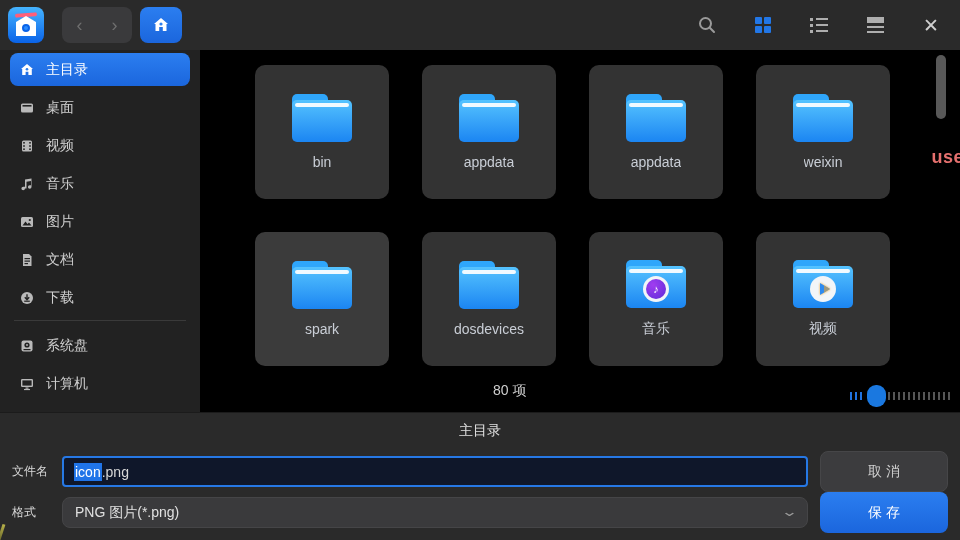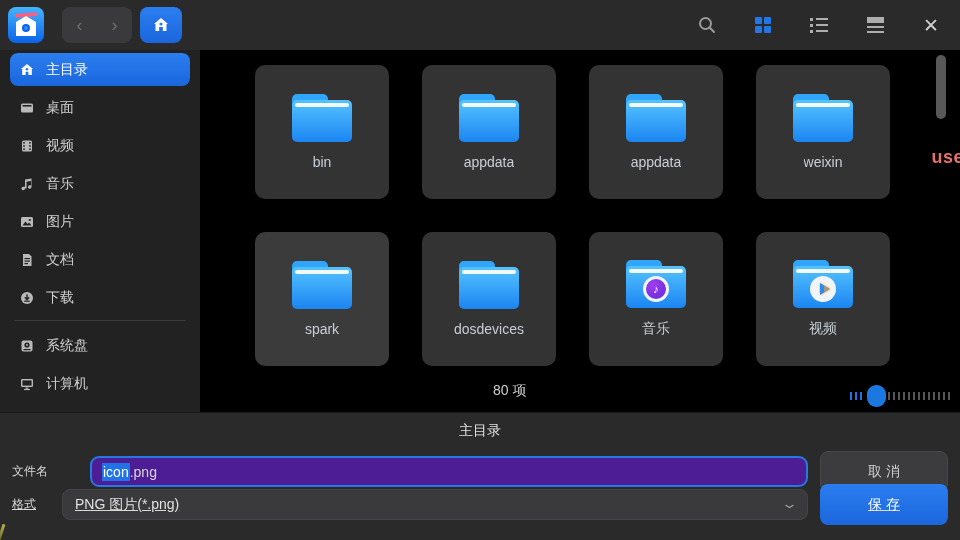--- a/index.html
+++ b/index.html
@@ -74,7 +74,7 @@
   .frow.r1 { top:38px; }
   .frow.r2 { top:71px;text-decoration:underline; }
   .flabel { width:50px; flex:none; color:#d8d8d8; font-size:12px; }
-  .fileinput { flex:1; height:31px; background:#4c1d95; border:2px solid #2678e5; border-radius:9px; display:flex; align-items:center; padding:0 10px; font-size:14px;margin-left:28px; }
+  .fileinput { flex:1; height:31px; background:#0f172a; border:2px solid #2678e5; border-radius:4px; display:flex; align-items:center; padding:0 10px; font-size:14px; }
   .sel { background:#2074e8; color:#fff; padding:1px 1px; }
   .rest { color:#d8d8d8; }
   .btn { width:128px; height:41px; margin-left:12px; flex:none; border-radius:8px; display:flex; align-items:center; justify-content:center; font-size:14px; }

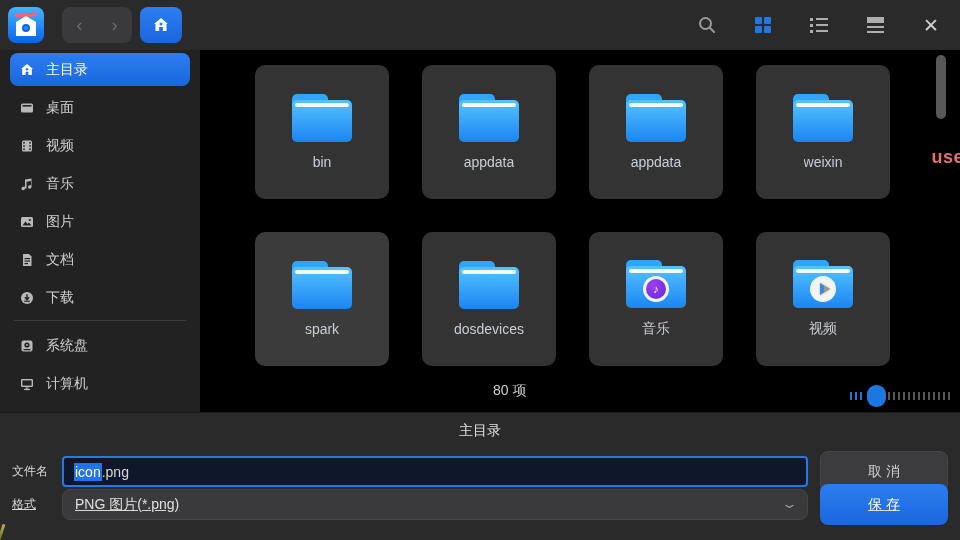--- a/index.html
+++ b/index.html
@@ -72,7 +72,7 @@
   .loc-title { text-align:center; margin-top:9px; font-size:14px; color:#e0e0e0; }
   .frow { position:absolute; left:12px; right:12px; display:flex; align-items:center; }
   .frow.r1 { top:38px; }
-  .frow.r2 { top:71px;text-decoration:underline; }
+  .frow.r2 { top:79px; }
   .flabel { width:50px; flex:none; color:#d8d8d8; font-size:12px; }
   .fileinput { flex:1; height:31px; background:#0f172a; border:2px solid #2678e5; border-radius:4px; display:flex; align-items:center; padding:0 10px; font-size:14px; }
   .sel { background:#2074e8; color:#fff; padding:1px 1px; }

